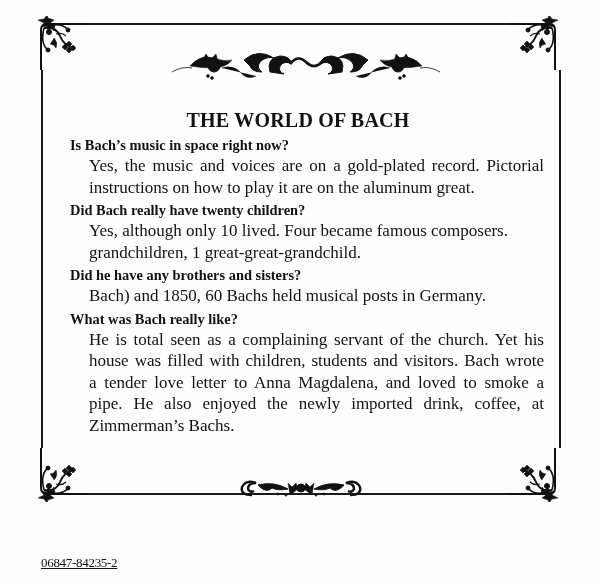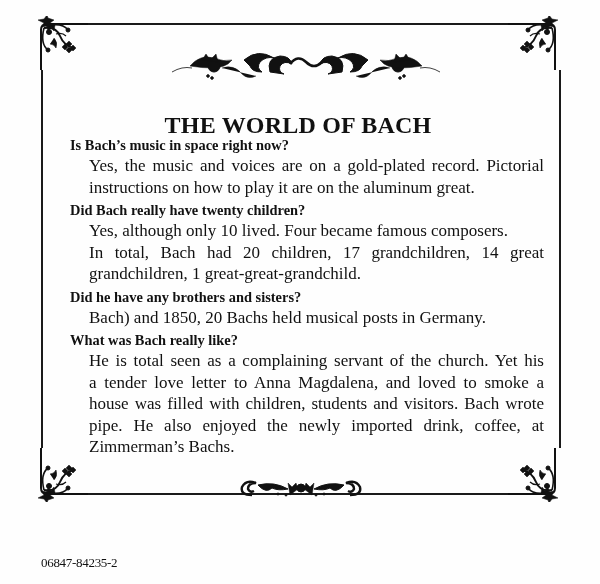--- a/index.html
+++ b/index.html
@@ -42,7 +42,7 @@
     left: 0; width: 596px; top: 96px;
     text-align: center;
     font-weight: bold;
-    font-size: 24px;
+    font-size: 20px;
     letter-spacing: 0.2px;
   }
   .content {

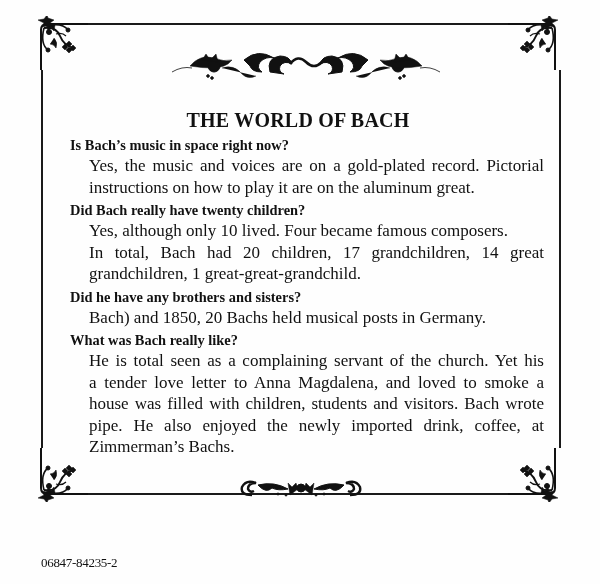--- a/index.html
+++ b/index.html
@@ -187,7 +187,6 @@
   <p class="q">Did Bach really have twenty children?</p>
   <div class="a">
     <span class="line last">Yes, although only 10 lived. Four became famous composers.</span>
-    <span class="line">In total, Bach had 20 children, 17 grandchildren, 14 great</span>
     <span class="line last">grandchildren, 1 great-great-grandchild.</span>
   </div>
 

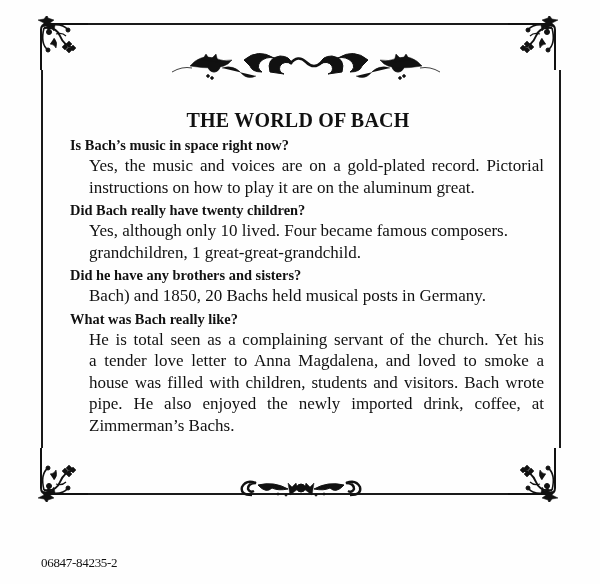--- a/index.html
+++ b/index.html
@@ -192,7 +192,7 @@
 
   <p class="q">Did he have any brothers and sisters?</p>
   <div class="a">
-    <span class="line last">Bach) and 1850, 20 Bachs held musical posts in Germany.</span>
+    <span class="line last">Bach) and 1850, 60 Bachs held musical posts in Germany.</span>
   </div>
 
   <p class="q">What was Bach really like?</p>

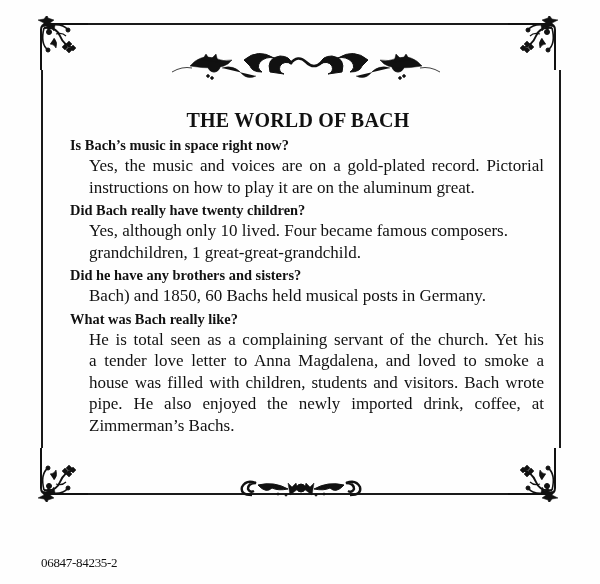--- a/index.html
+++ b/index.html
@@ -198,8 +198,8 @@
   <p class="q">What was Bach really like?</p>
   <div class="a">
     <span class="line">He is total seen as a complaining servant of the church. Yet his</span>
+    <span class="line">house was filled with children, students and visitors. Bach wrote</span>
     <span class="line">a tender love letter to Anna Magdalena, and loved to smoke a</span>
-    <span class="line">house was filled with children, students and visitors. Bach wrote</span>
     <span class="line">pipe. He also enjoyed the newly imported drink, coffee, at</span>
     <span class="line last">Zimmerman’s Bachs.</span>
   </div>

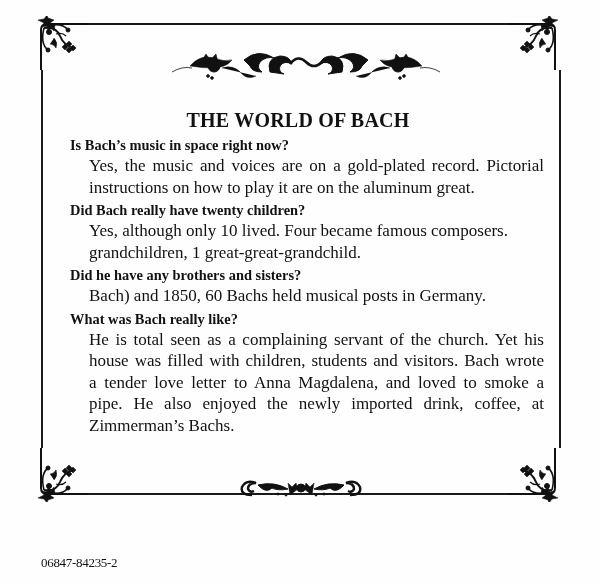--- a/index.html
+++ b/index.html
@@ -73,6 +73,7 @@
     left: 41px; top: 555px;
     font-size: 13px;
     letter-spacing: -0.3px;
+    text-decoration: underline;
   }
 </style>
 </head>

